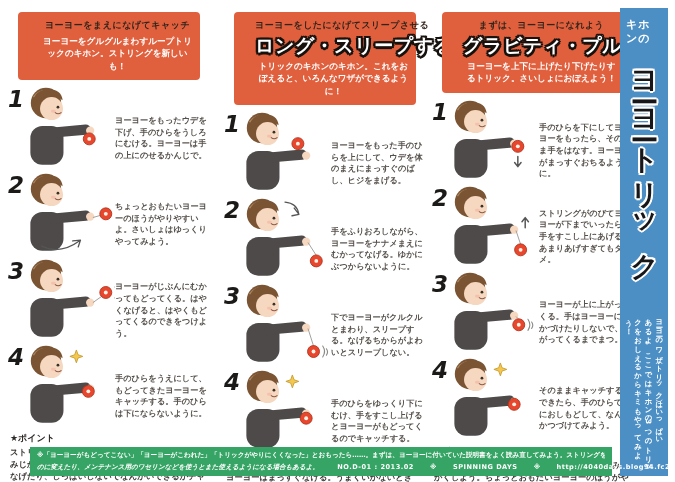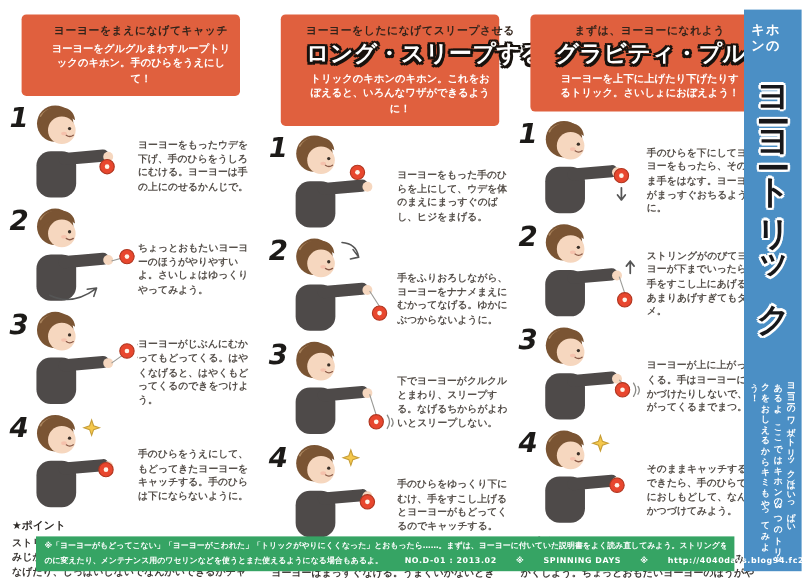--- a/index.html
+++ b/index.html
@@ -100,7 +100,7 @@
   <section class="col" id="col0">
     <header class="trick-header">
       <div class="trick-subtitle">ヨーヨーをまえになげてキャッチ</div>
-      <div class="trick-desc">ヨーヨーをグルグルまわすループトリックのキホン。手のひらをうえにして！</div>
+      <div class="trick-desc">ヨーヨーをグルグルまわすループトリックのキホン。ストリングを新しいも！</div>
     </header>
     <div class="step">
       <div class="num">1</div>

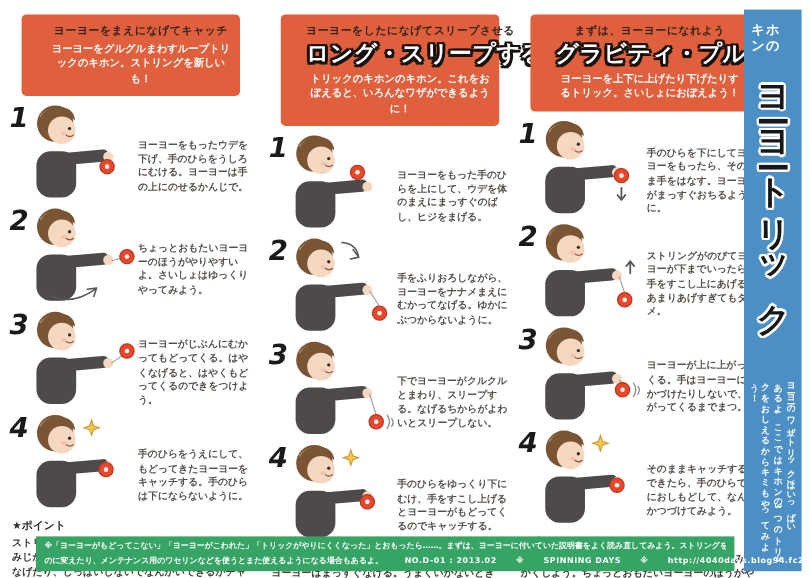--- a/index.html
+++ b/index.html
@@ -72,7 +72,7 @@
     display:flex;align-items:baseline;white-space:nowrap;width:640px;margin-top:2.5px;
     font-size:6.6px;font-weight:700;
   }
-  .f2-left{flex:none;}
+  .f2-left{flex:none;font-style:italic;}
   .f2-meta{display:flex;gap:16px;margin-left:18px;align-items:baseline;letter-spacing:0.5px;}
 </style>
 </head>

